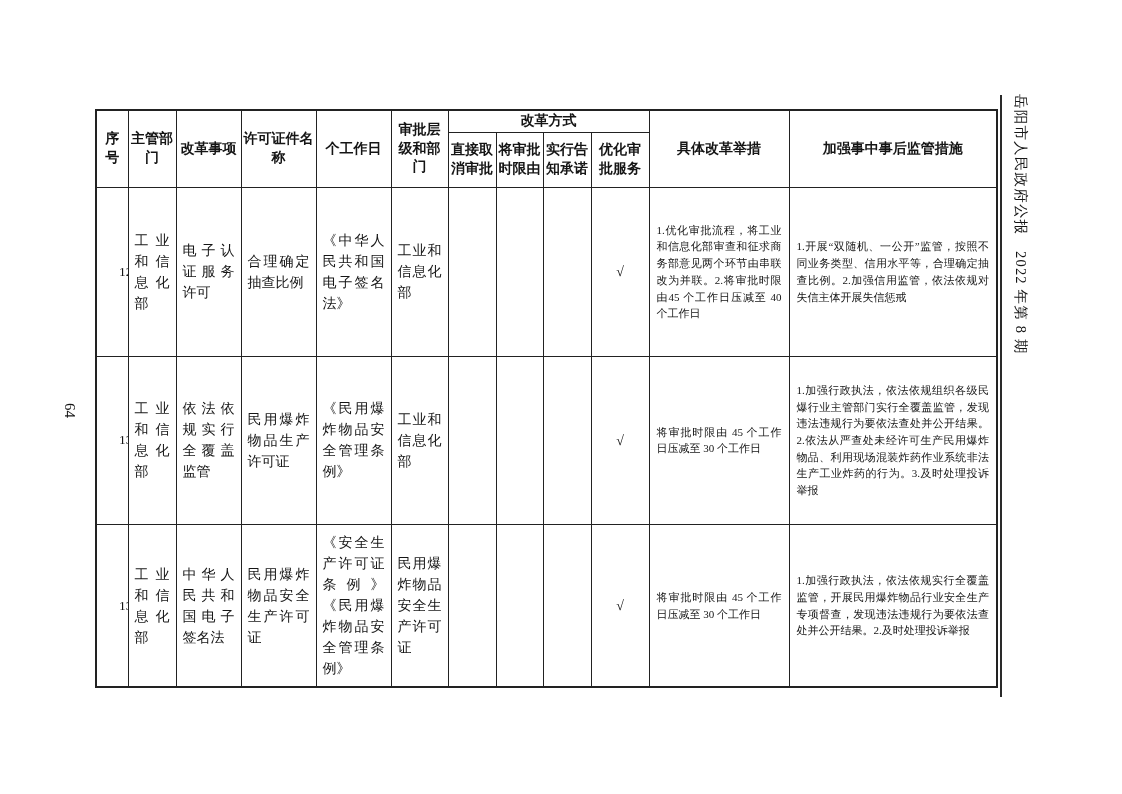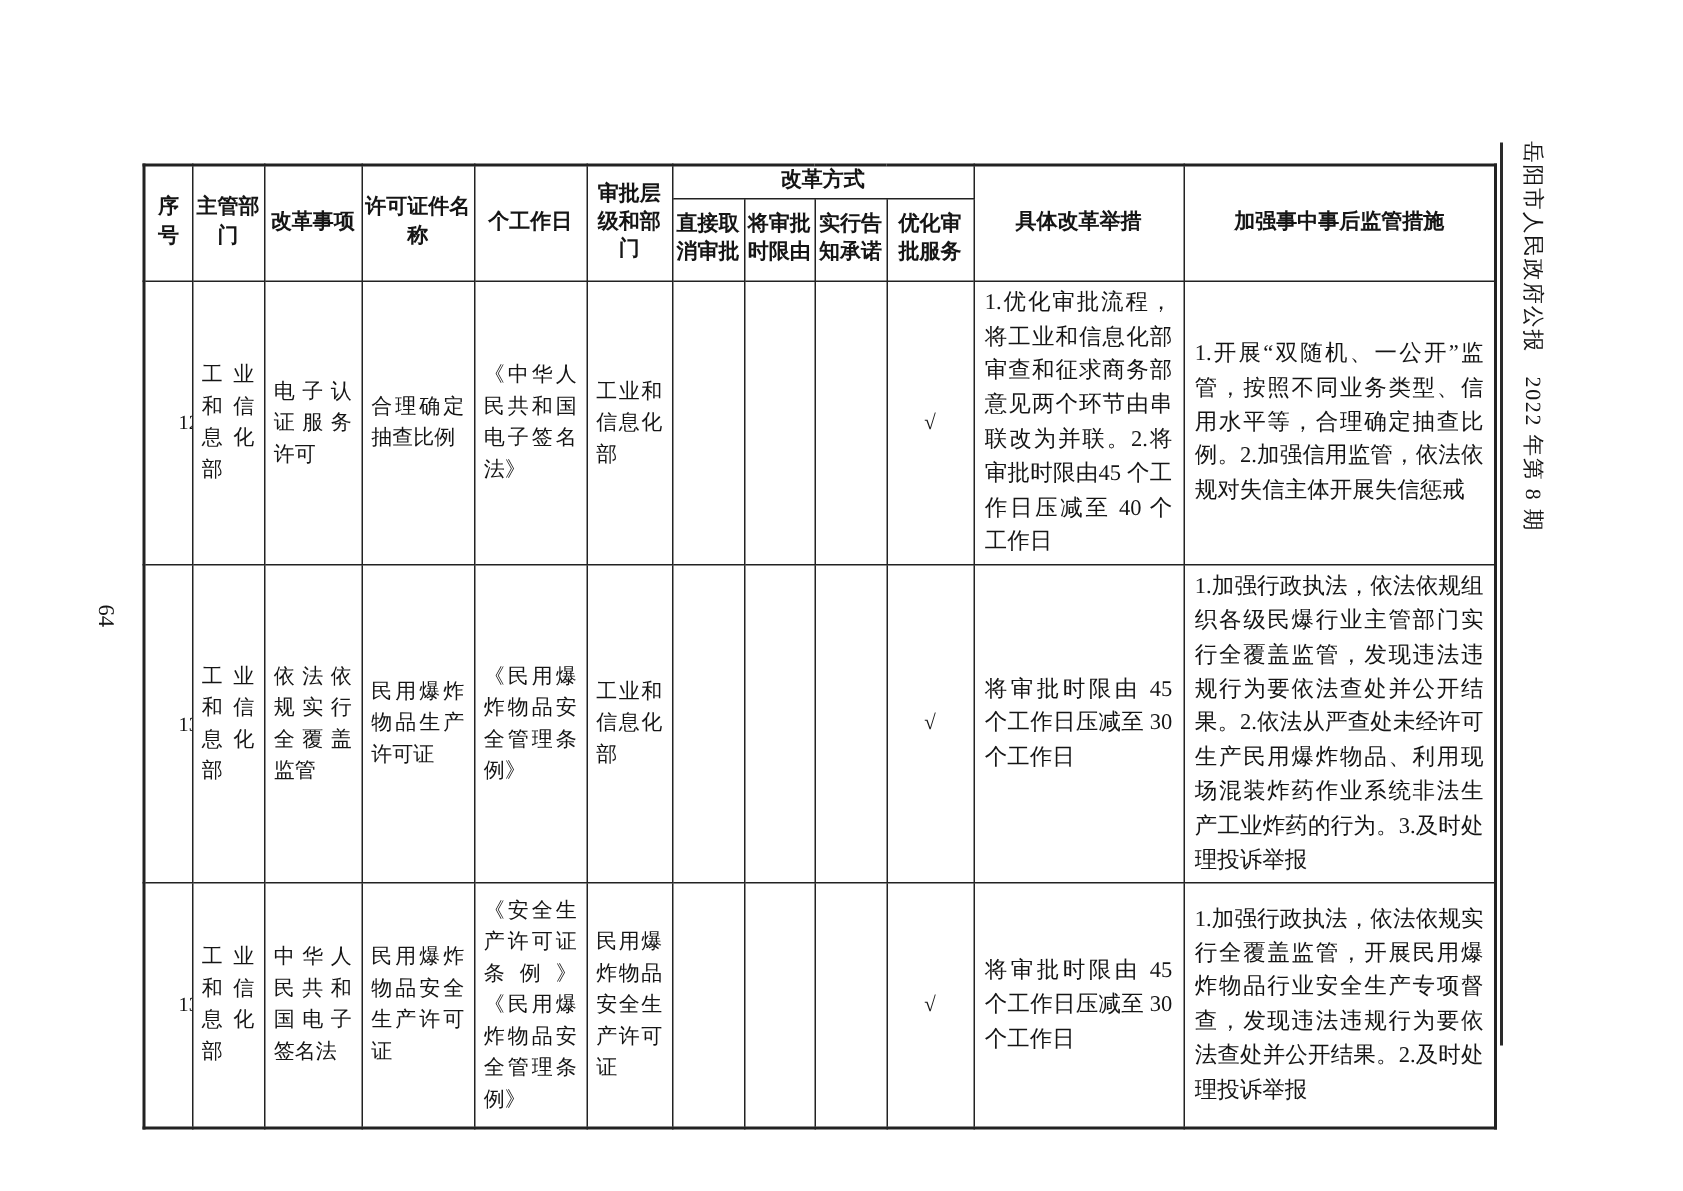--- a/index.html
+++ b/index.html
@@ -81,7 +81,7 @@
     text-align: justify;
     text-justify: inter-character;
     text-align-last: left;
-    font-size: 15px;
+    font-size: 11px;
     line-height: 1.52;
     padding: 3px 7px;
     vertical-align: middle;

